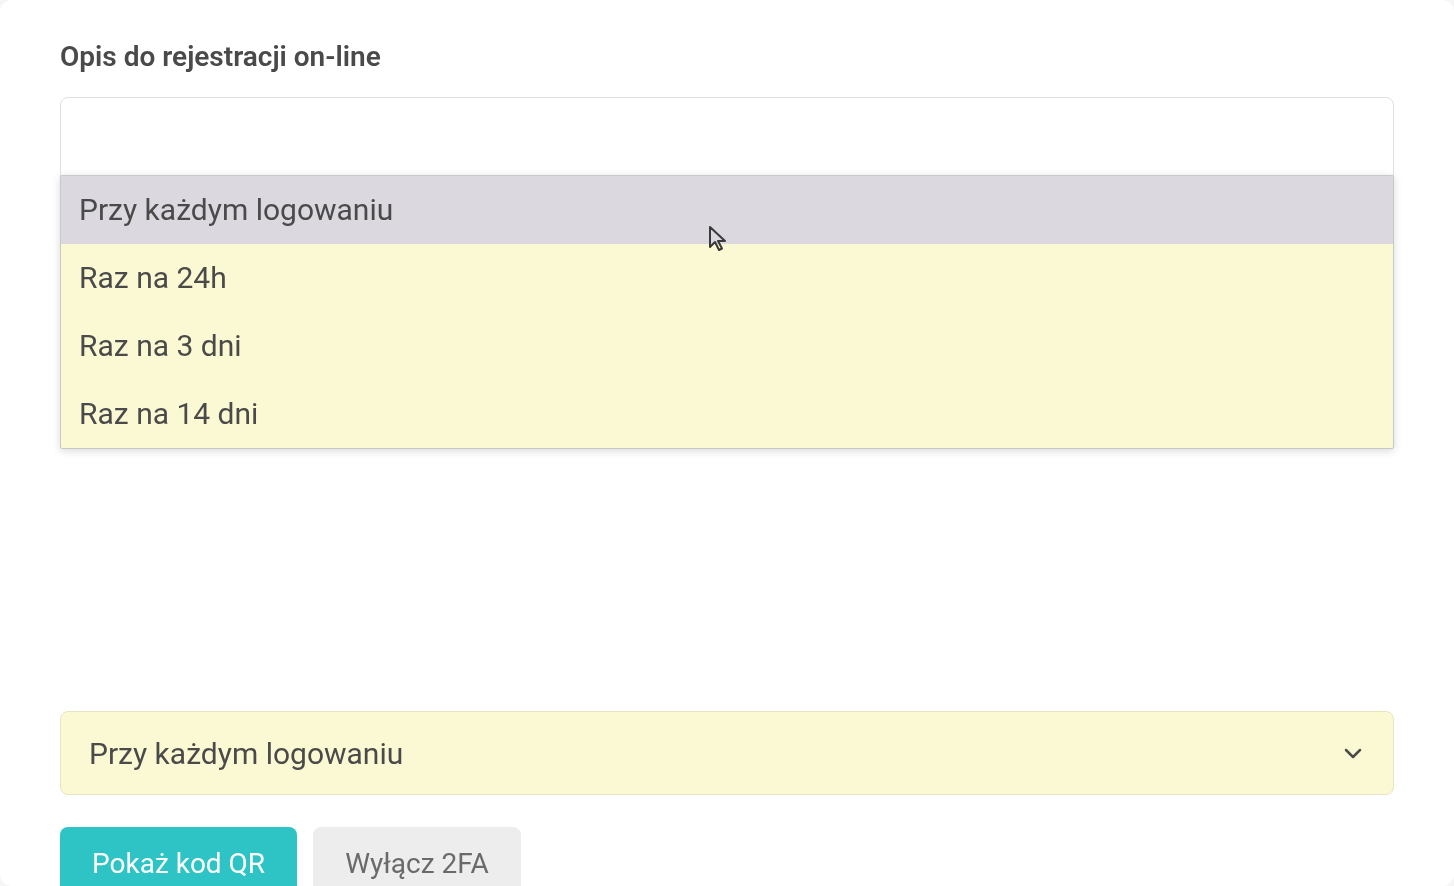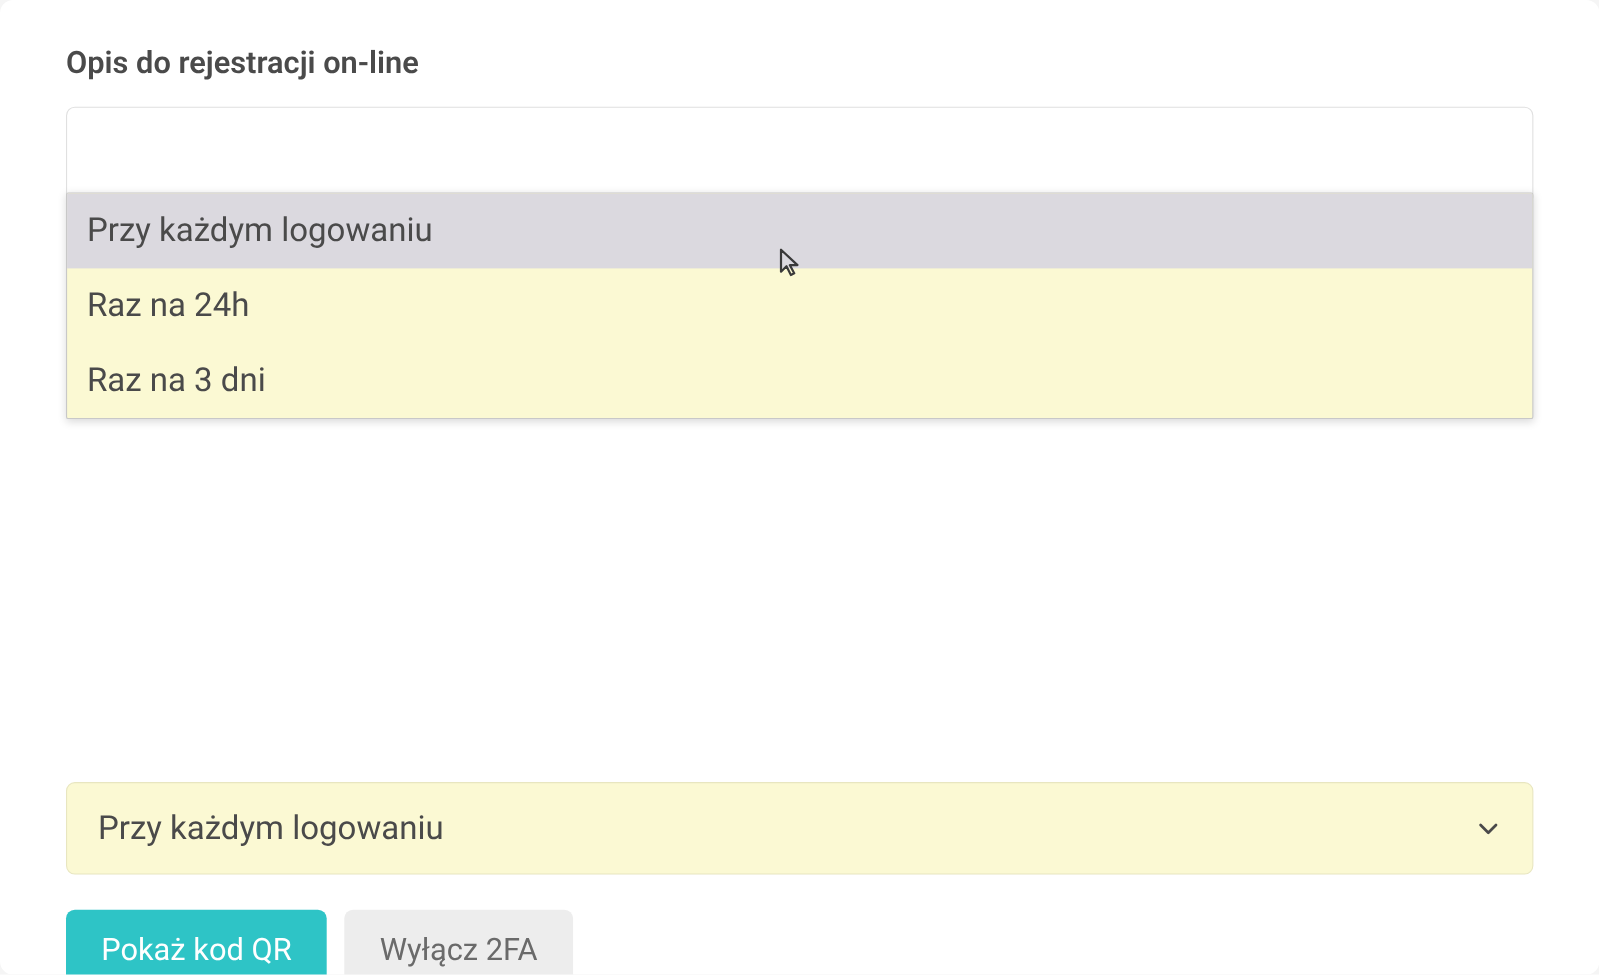--- a/index.html
+++ b/index.html
@@ -139,6 +139,7 @@
     <div class="dropdown-option highlighted">Przy każdym logowaniu</div>
     <div class="dropdown-option">Raz na 24h</div>
     <div class="dropdown-option">Raz na 3 dni</div>
+    <div class="dropdown-option">Raz na 14 dni</div>
   </div>
   
   <div class="cursor-icon">

